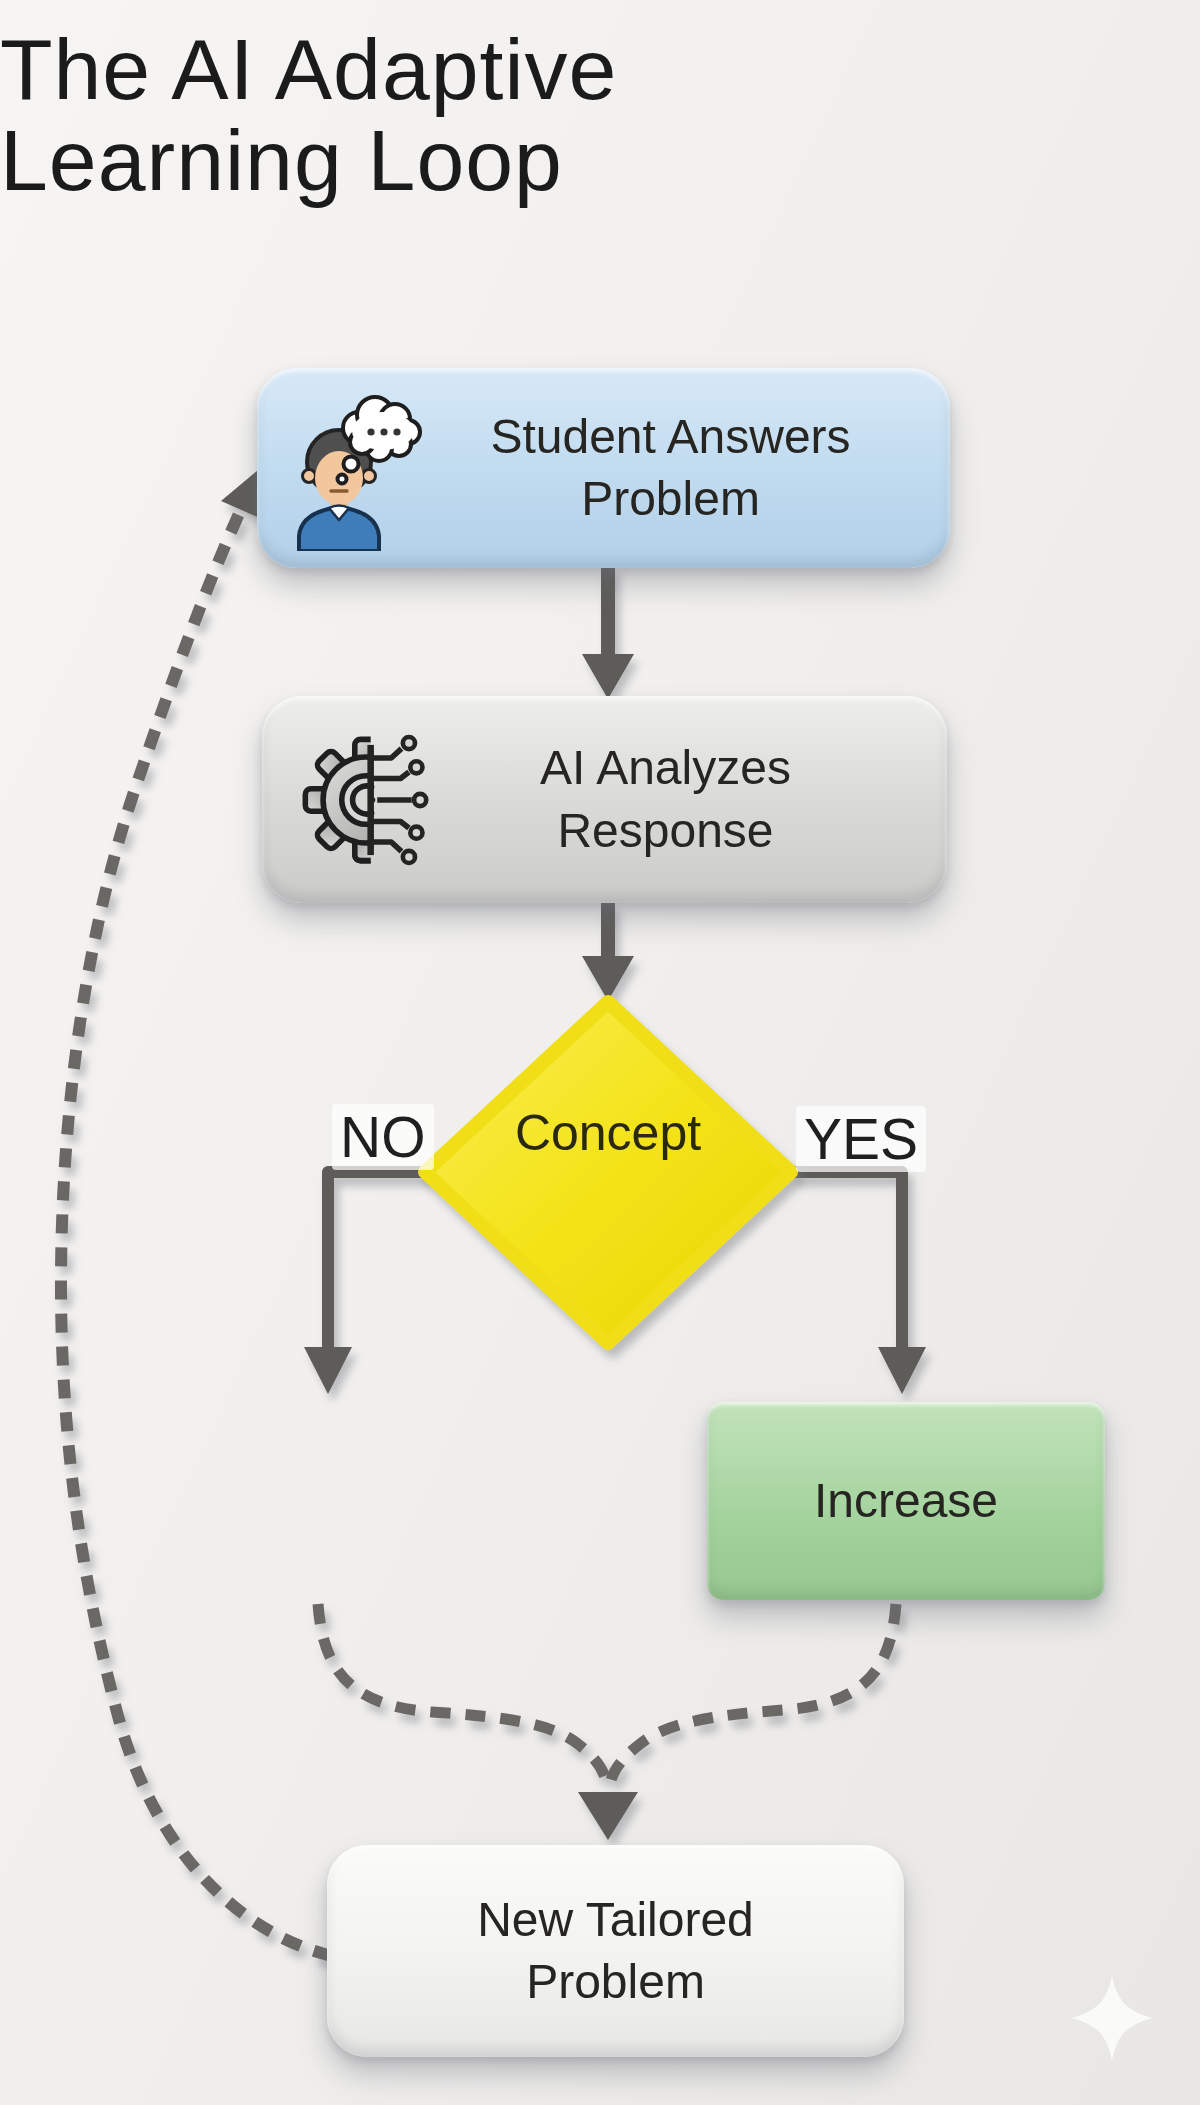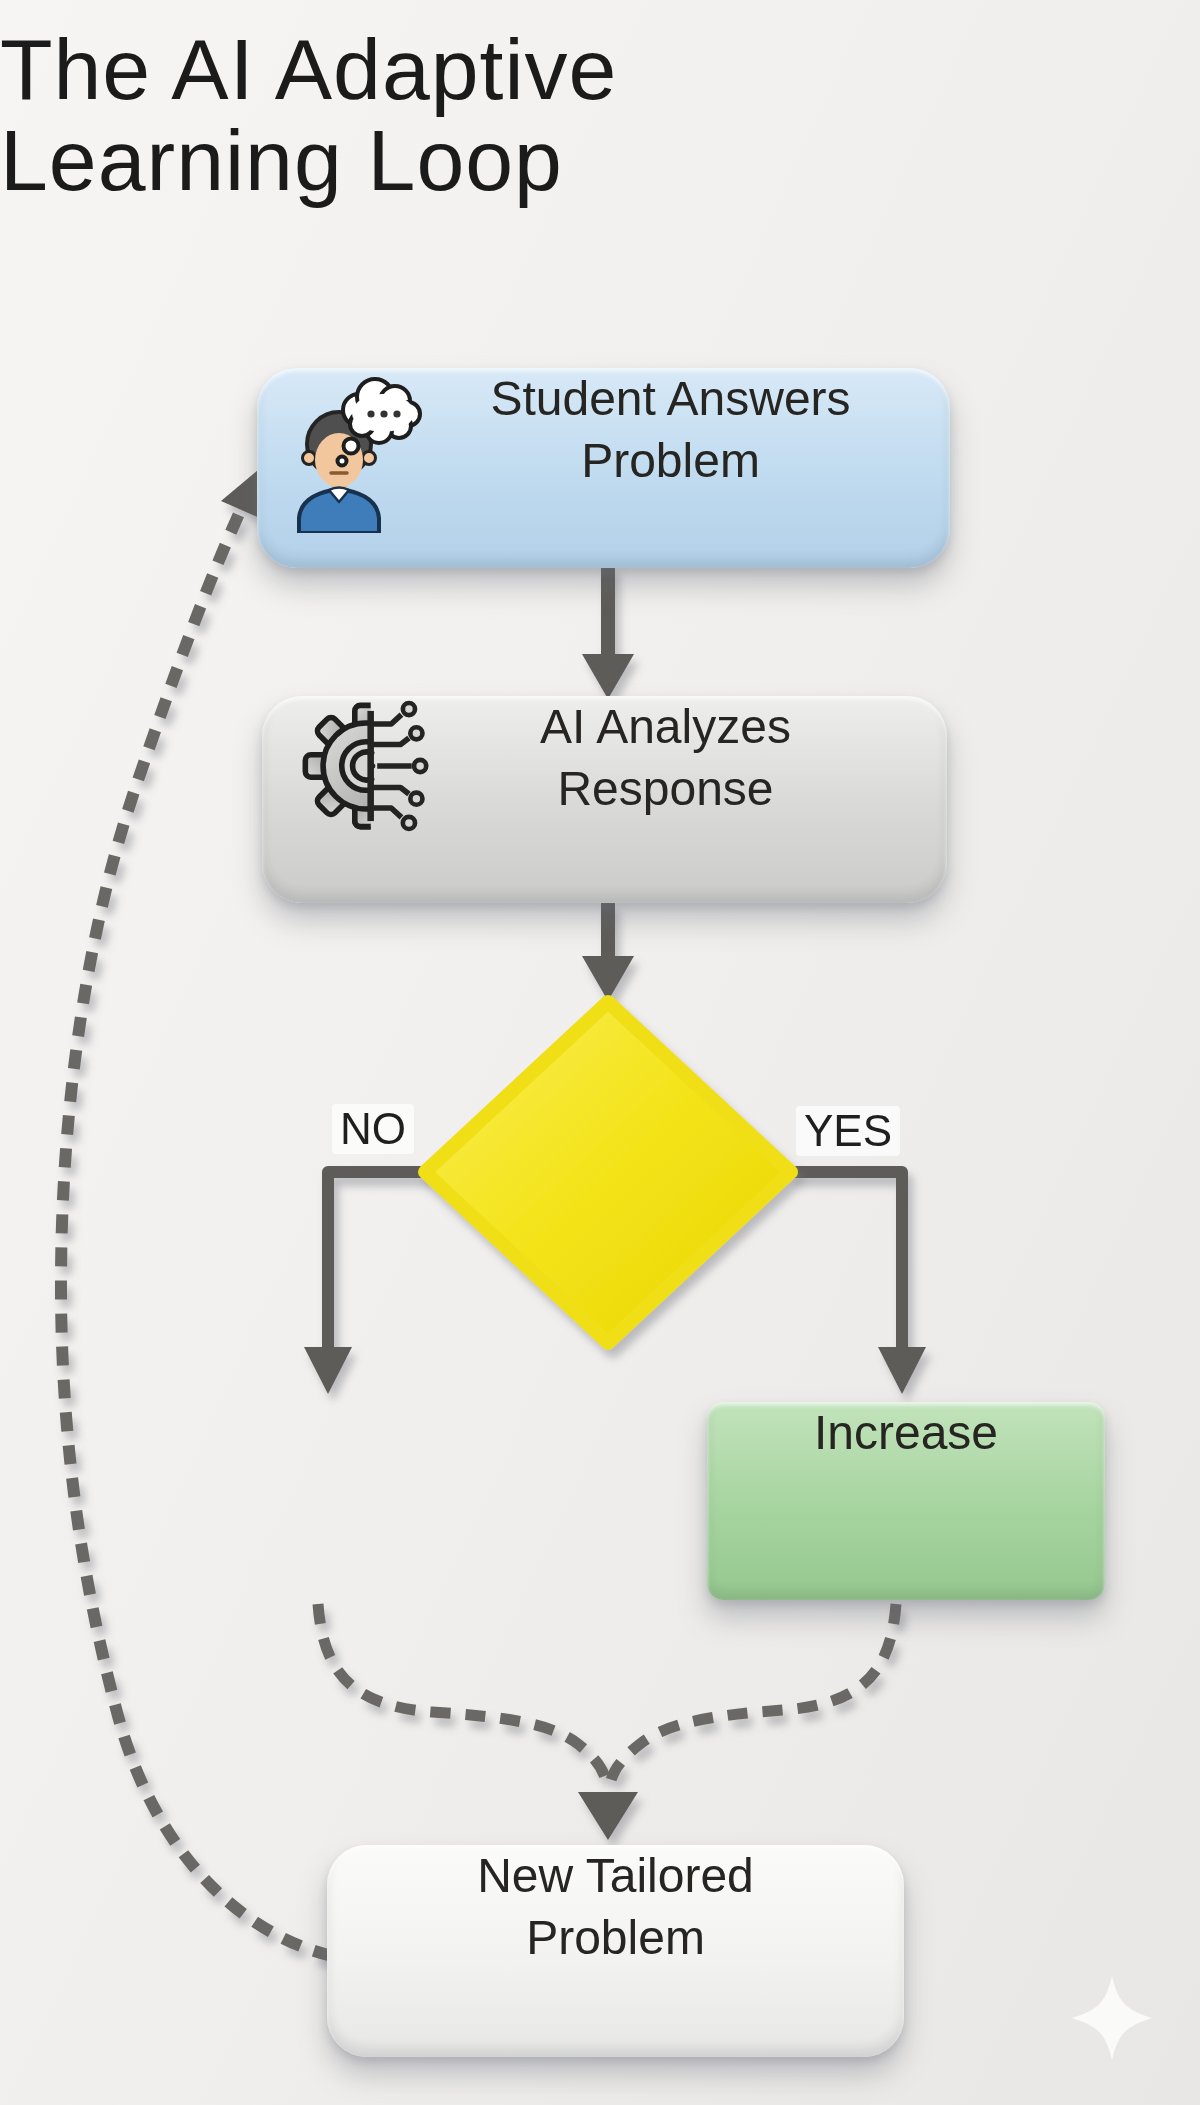--- a/index.html
+++ b/index.html
@@ -16,7 +16,7 @@
   .title span{display:block;}
   .connectors{position:absolute;left:0;top:0;width:1200px;height:2105px;}
   .box{
-    position:absolute;display:flex;justify-content:center;
+    position:absolute;display:flex;align-items:center;justify-content:center;
     border-radius:40px;
     box-shadow:0 18px 28px rgba(105,110,120,.35),0 5px 9px rgba(110,115,125,.22),
       inset 0 3px 4px rgba(255,255,255,.75),inset 0 -8px 12px rgba(40,50,60,.12);

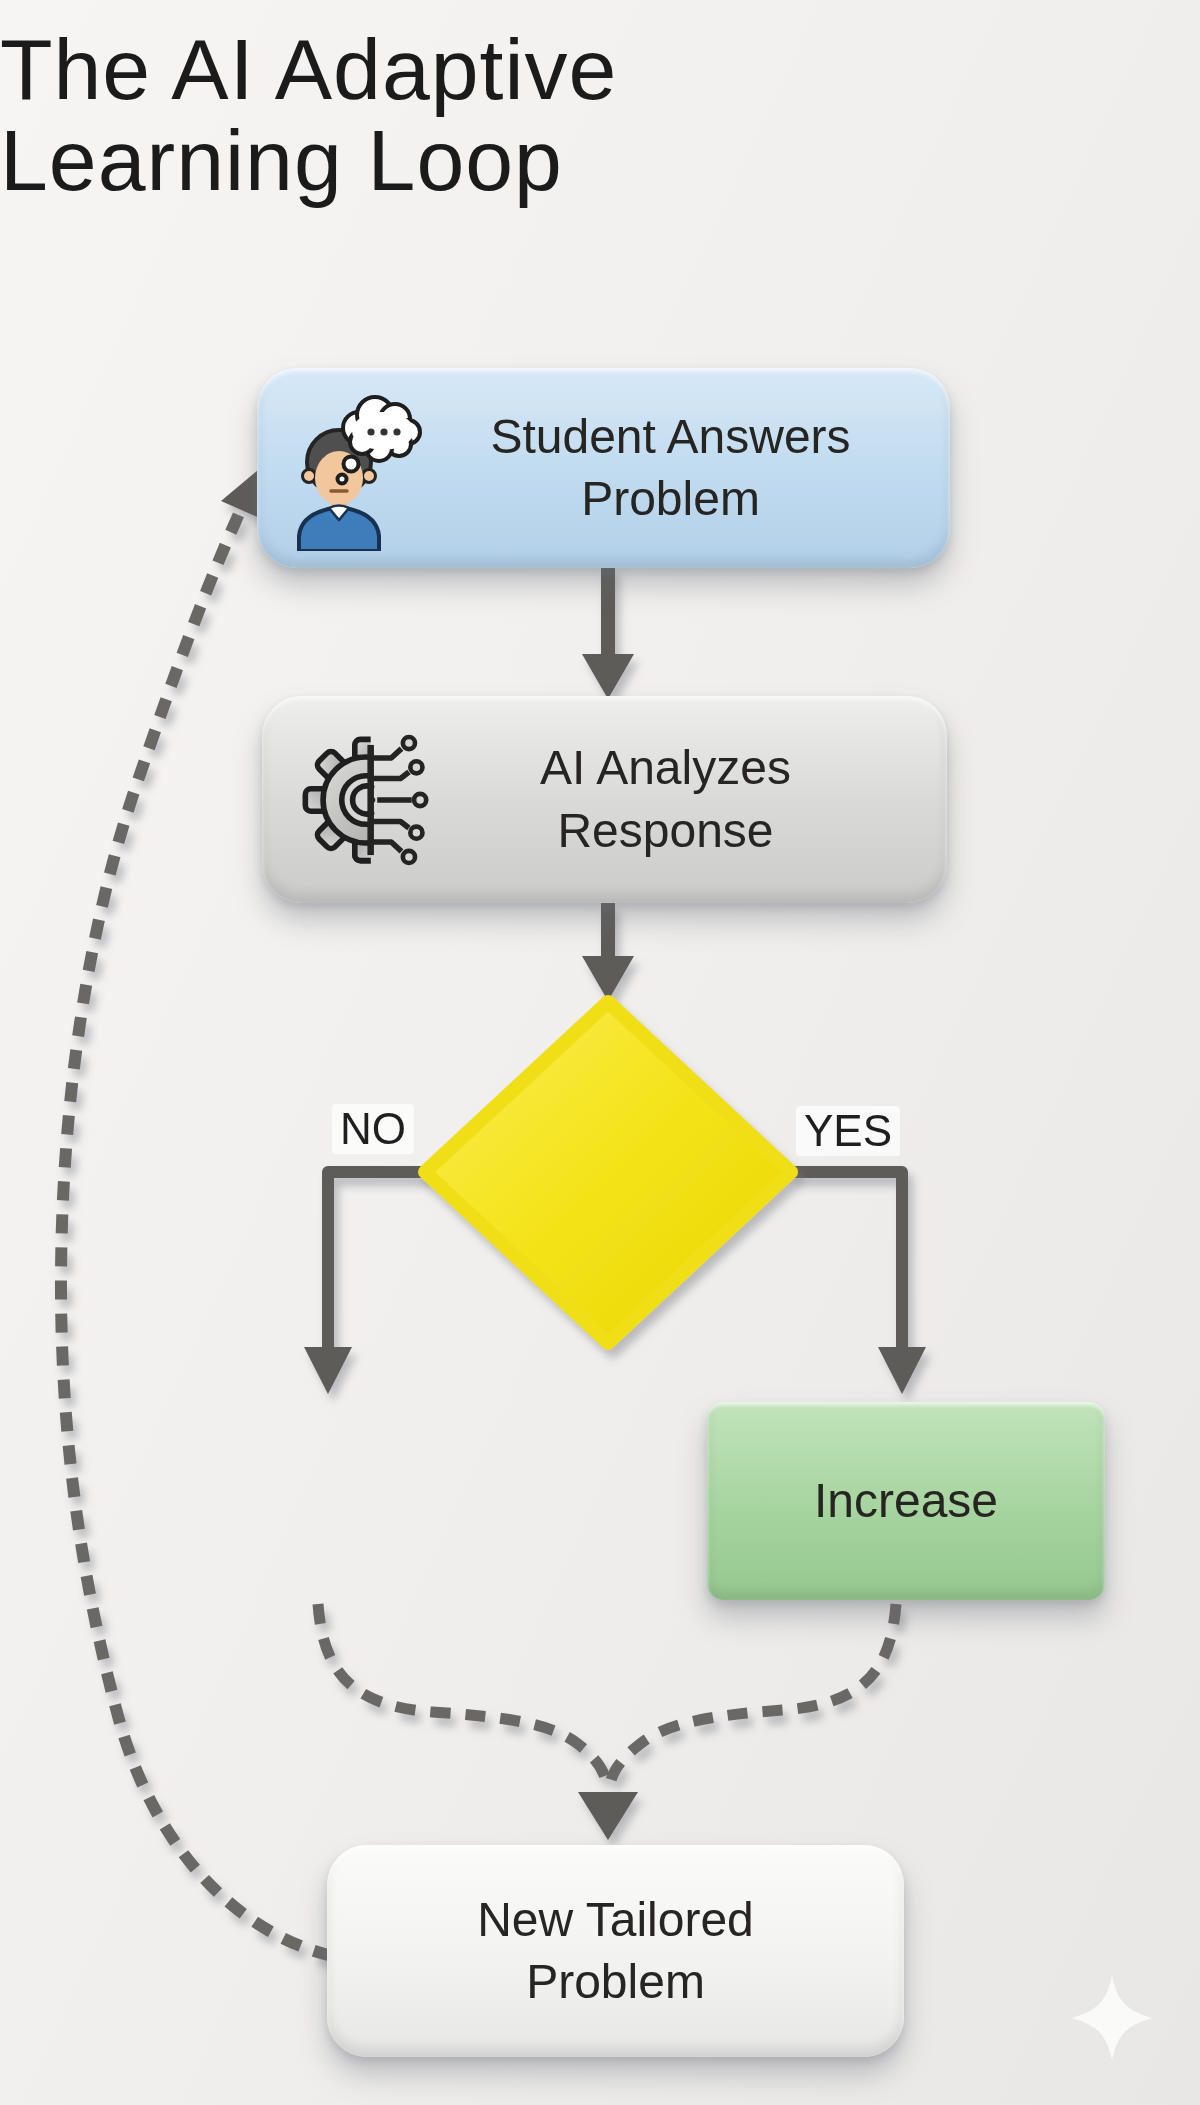--- a/index.html
+++ b/index.html
@@ -43,7 +43,7 @@
   }
   .diamond-label span{display:block;}
   .branch-label{
-    position:absolute;font-size:44px;color:#1f1f1f;
+    position:absolute;font-size:57px;color:#1f1f1f;
     background:rgba(255,255,255,.72);padding:0 8px;border-radius:4px;
   }
   .branch-no{left:332px;top:1104px;}

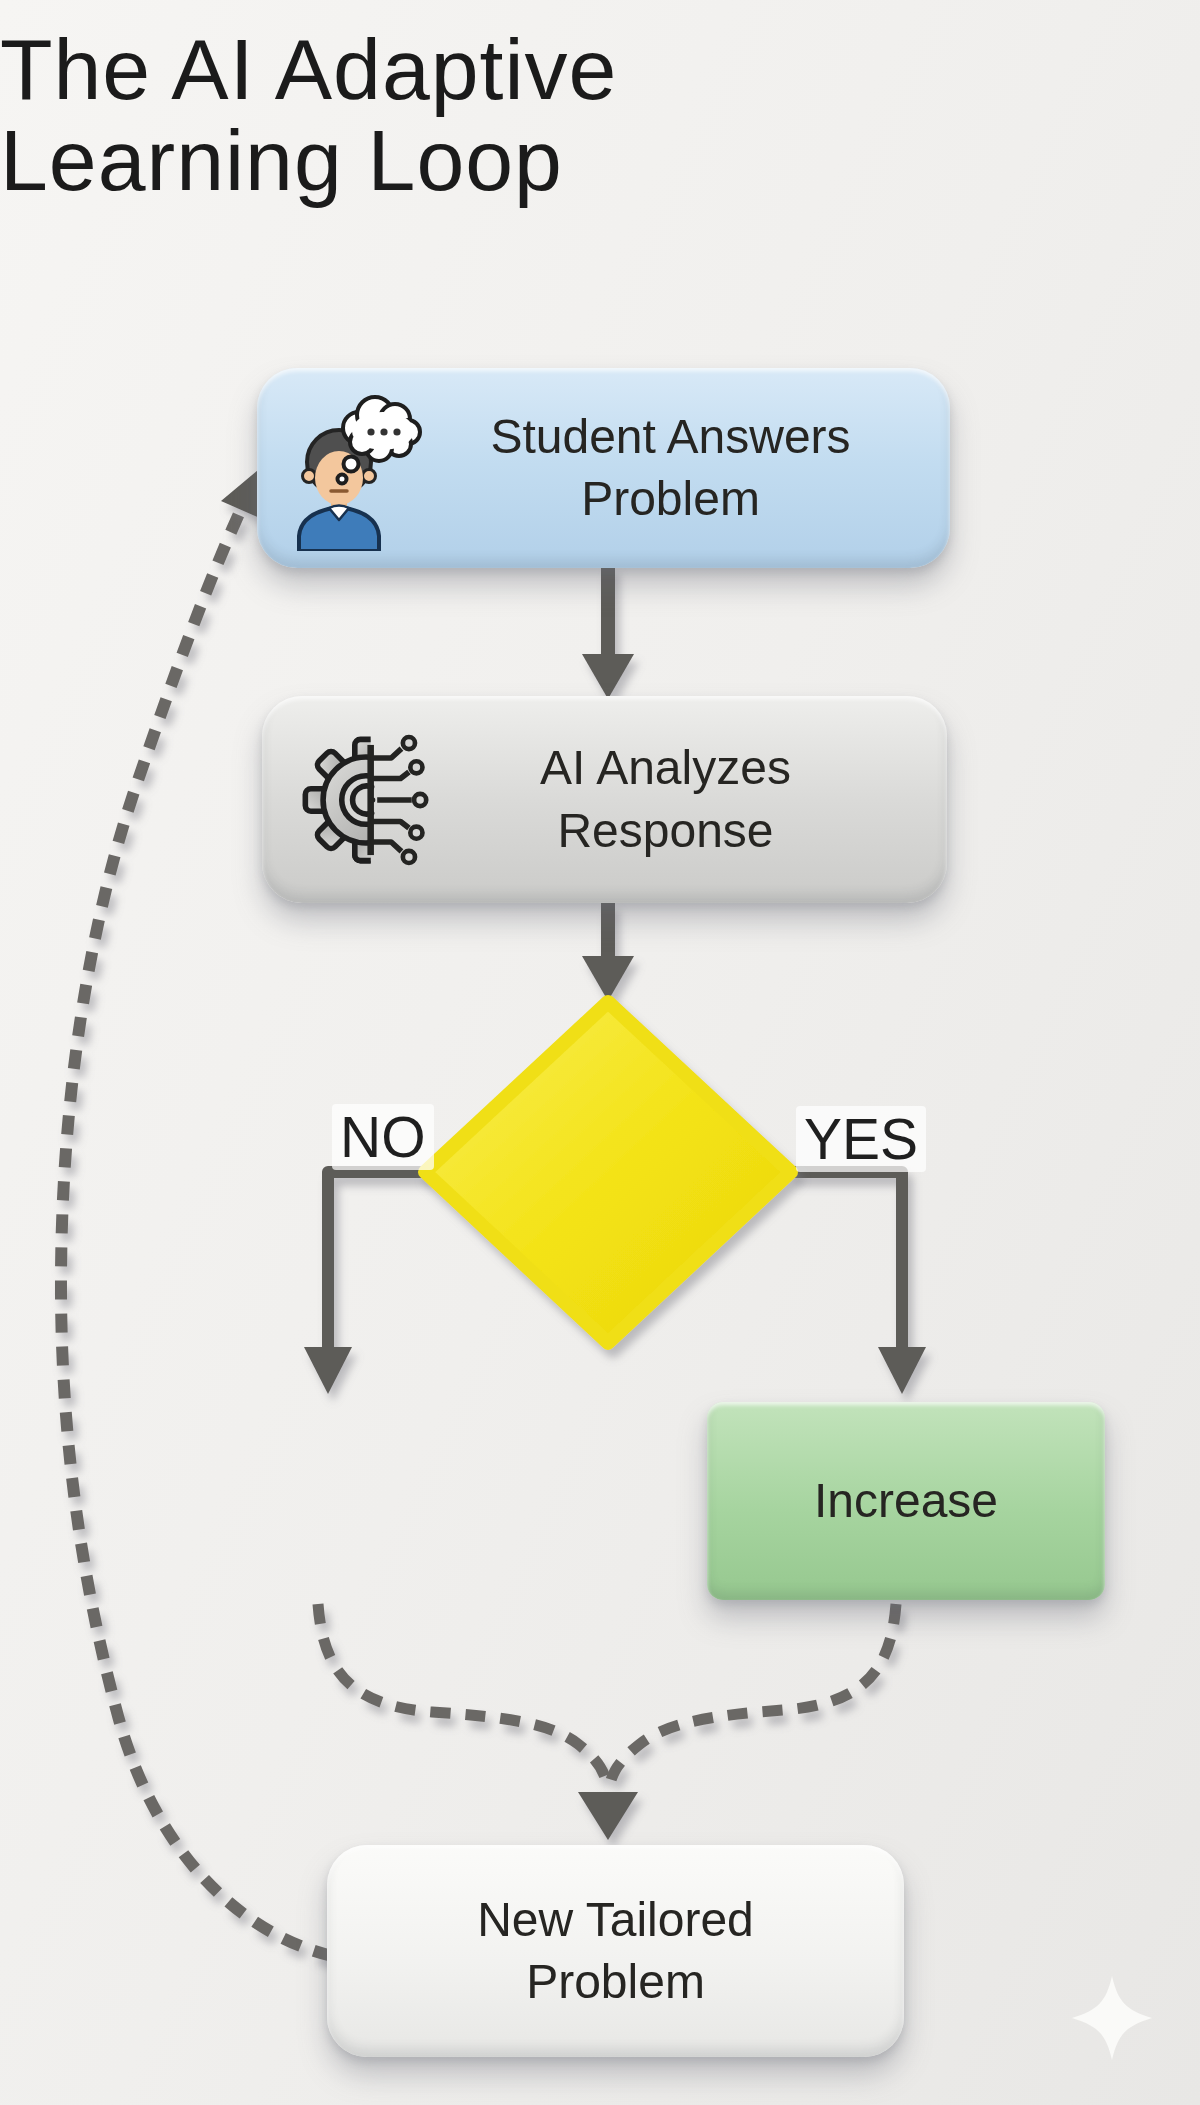--- a/index.html
+++ b/index.html
@@ -189,6 +189,7 @@
   </div>
 
   <div class="diamond-label">
+    <span>Concept</span>
   </div>
   <div class="branch-label branch-no">NO</div>
   <div class="branch-label branch-yes">YES</div>

